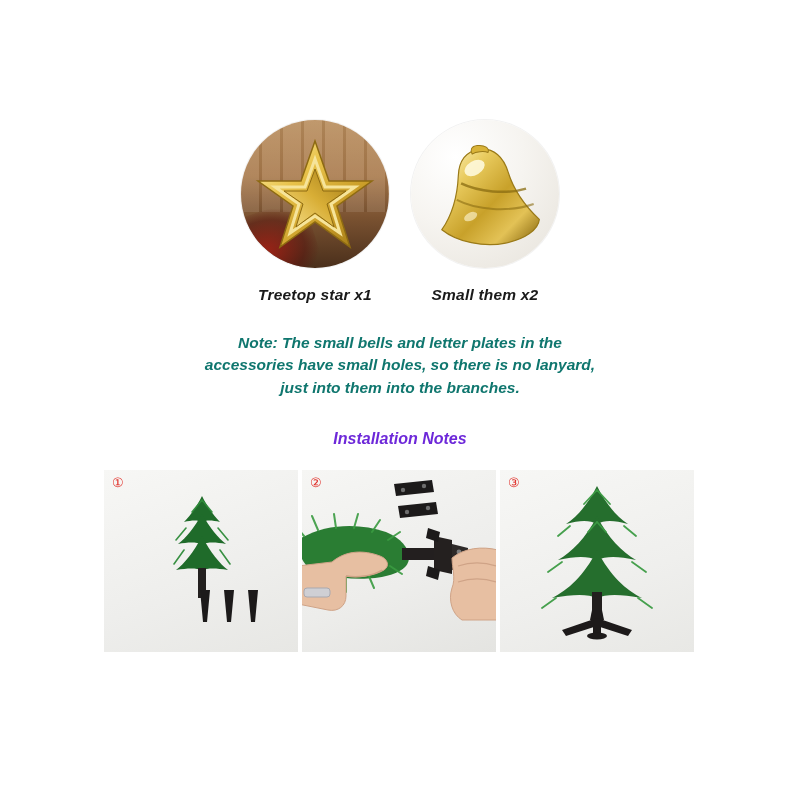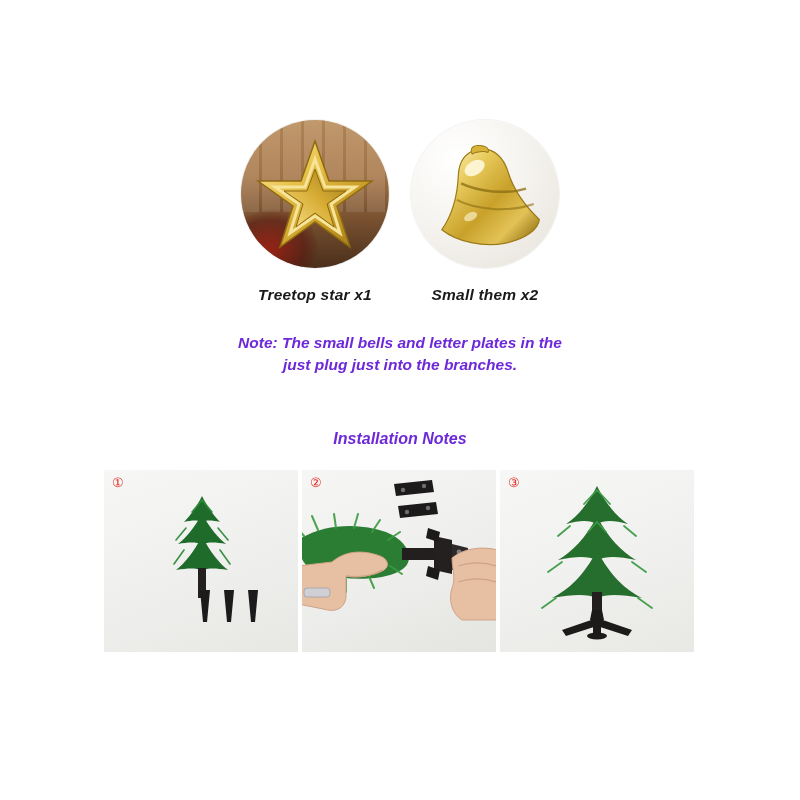--- a/index.html
+++ b/index.html
@@ -112,7 +112,7 @@
     font-size: 15.5px;
     font-style: italic;
     font-weight: bold;
-    color: #6d28d9;
+    color: #0f766e;
     line-height: 1.45;
   }
   .note .line { display: block; }

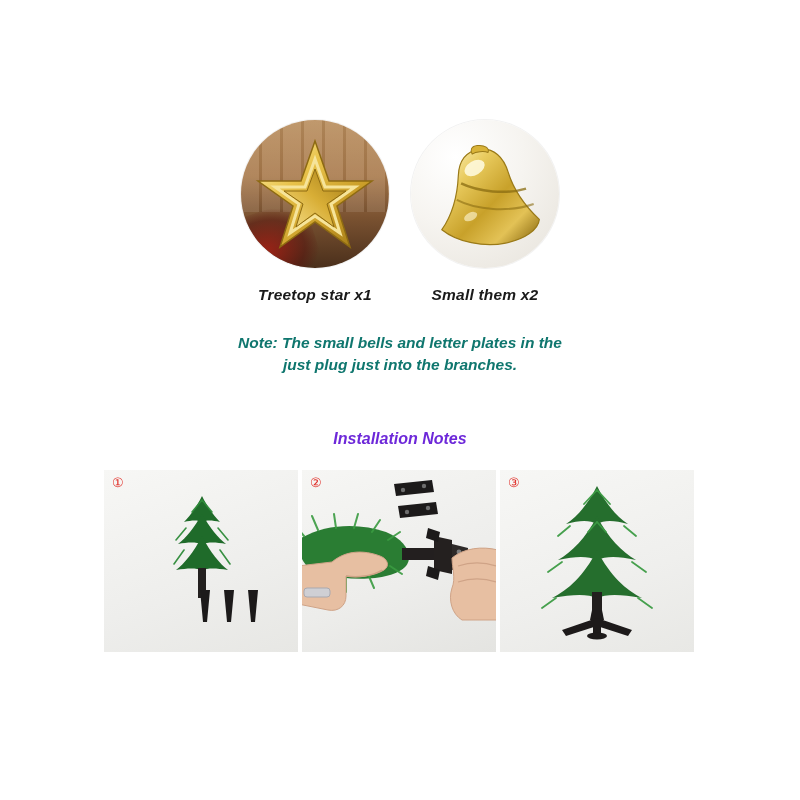--- a/index.html
+++ b/index.html
@@ -230,6 +230,7 @@
 
   <div class="note">
     <span class="line">Note: The small bells and letter plates in the</span>
+    <span class="line">accessories have small holes, so there is no lanyard,</span>
     <span class="line">just plug just into the branches.</span>
   </div>
 

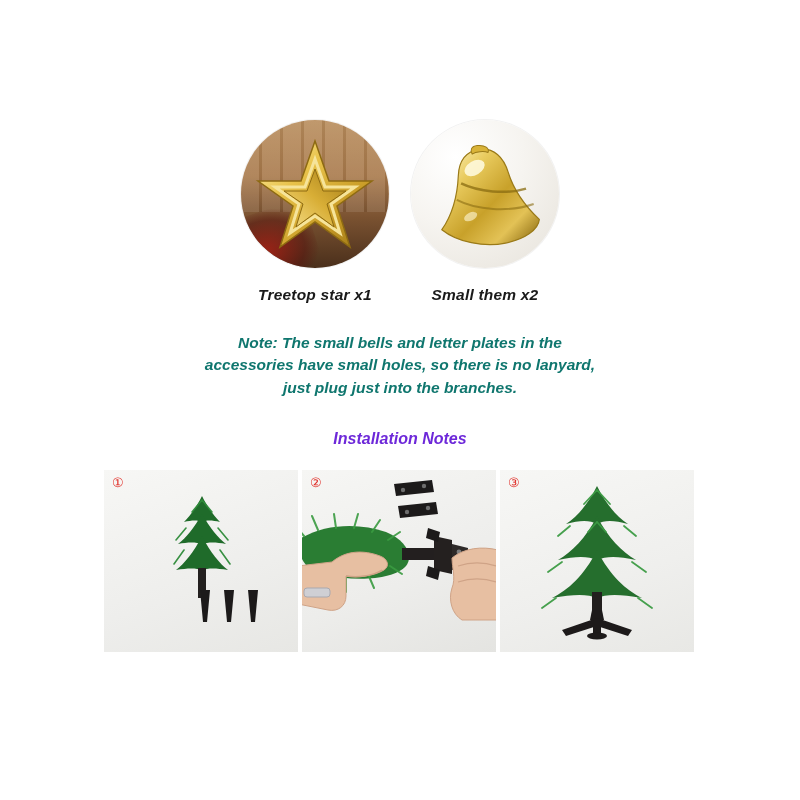--- a/index.html
+++ b/index.html
@@ -231,7 +231,7 @@
   <div class="note">
     <span class="line">Note: The small bells and letter plates in the</span>
     <span class="line">accessories have small holes, so there is no lanyard,</span>
-    <span class="line">just plug just into the branches.</span>
+    <span class="line">just into them into the branches.</span>
   </div>
 
   <div class="install-title">Installation Notes</div>

